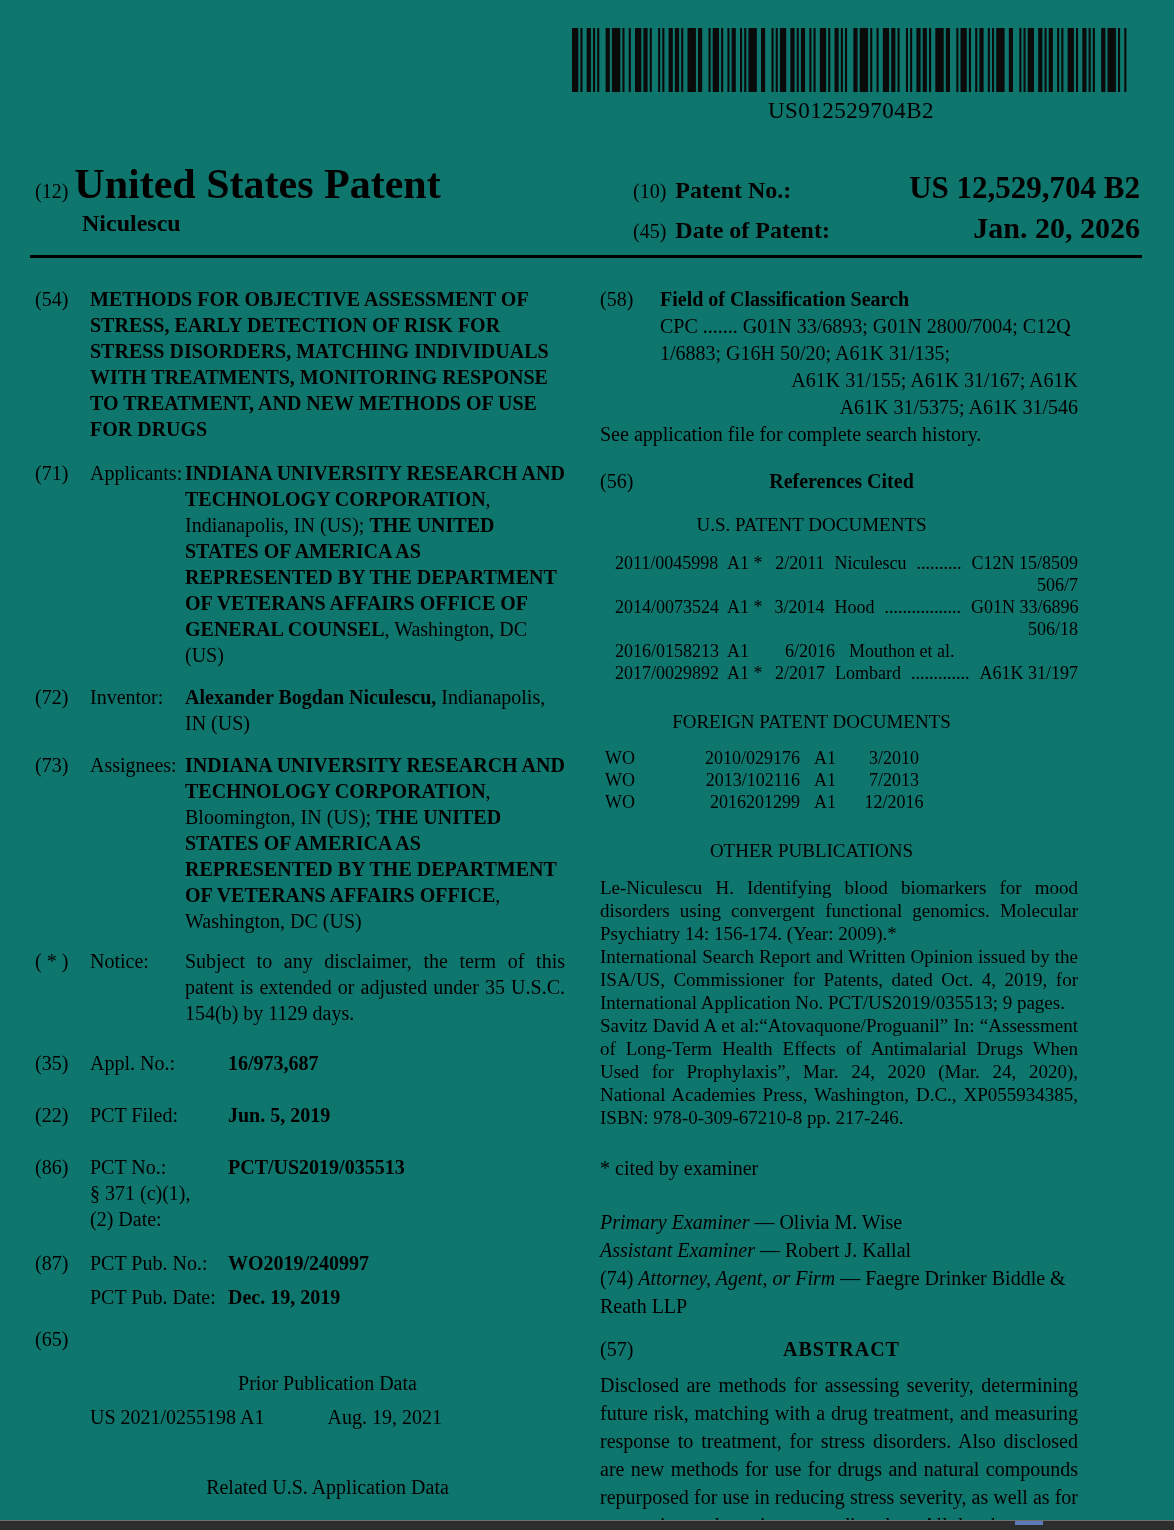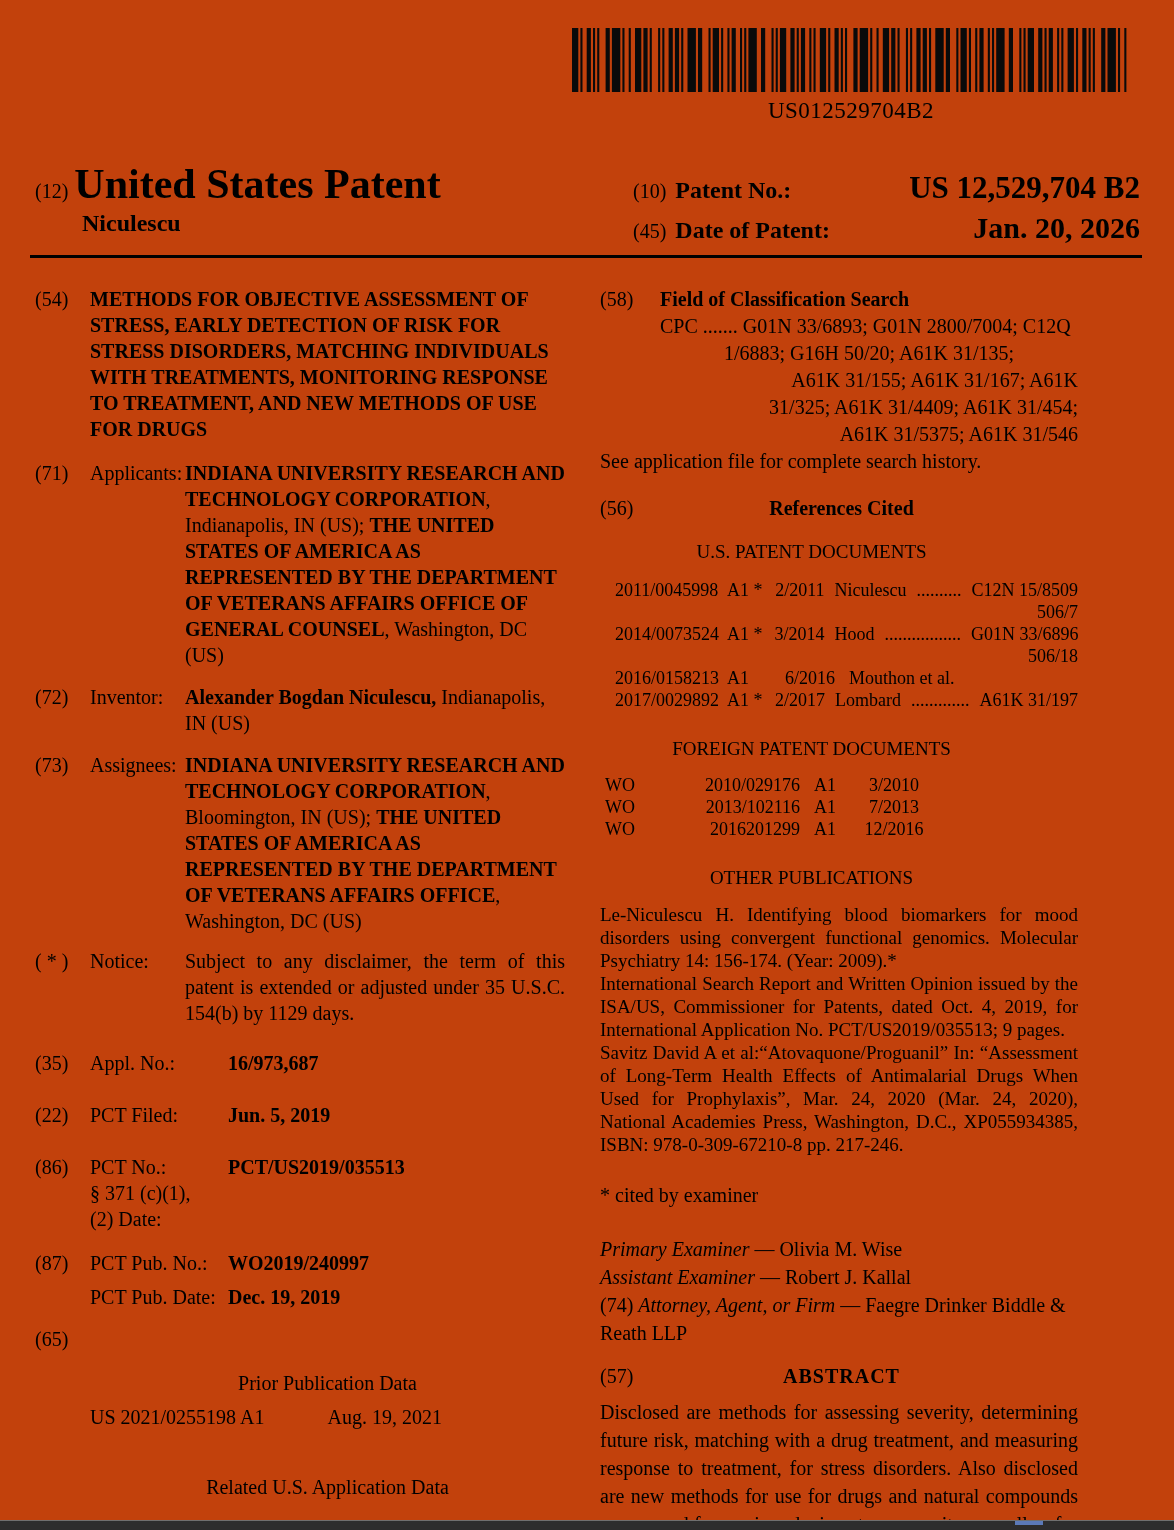--- a/index.html
+++ b/index.html
@@ -4,7 +4,7 @@
 <style>
   html,body { margin:0; padding:0; background:#fff; }
   .page {
-    position:relative; width:1174px; height:1530px; background:#c2410c;
+    position:relative; width:1174px; height:1530px; background:#0f766e;
     font-family:"Liberation Serif","DejaVu Serif",serif; color:#000;
     overflow:hidden;
   }

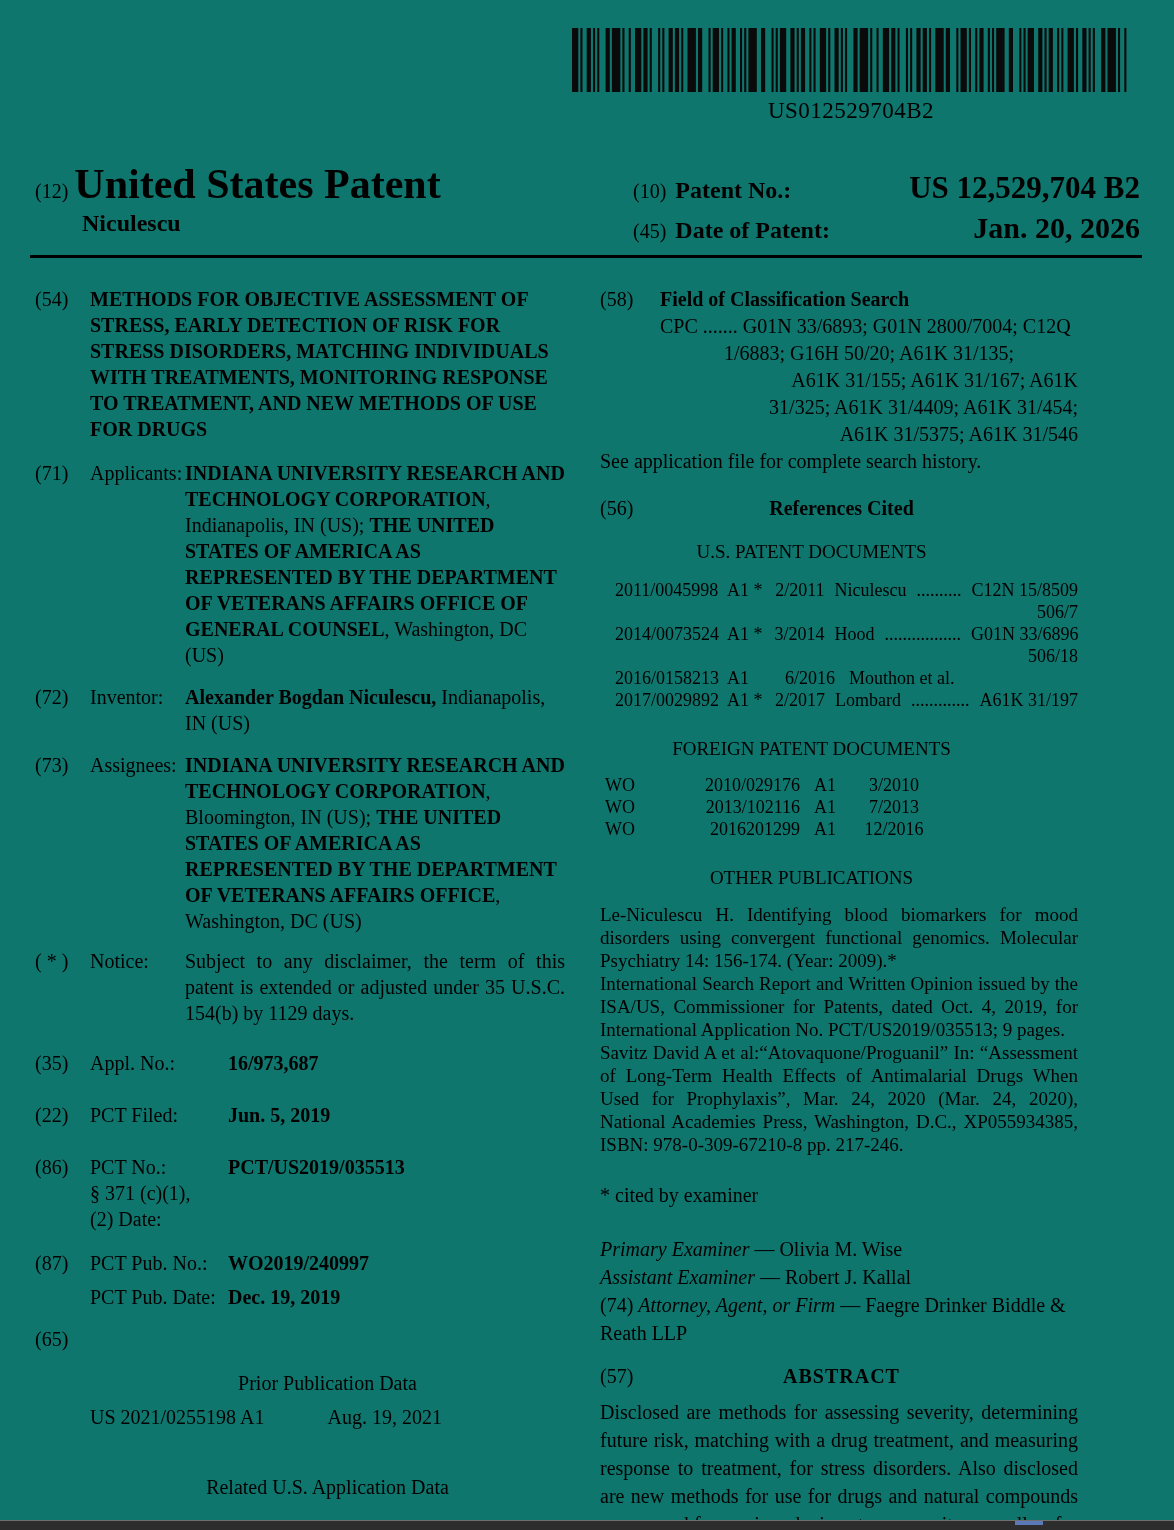--- a/index.html
+++ b/index.html
@@ -288,7 +288,7 @@
       <div>
         <div class="bold">Field of Classification Search</div>
         <div>CPC ....... G01N 33/6893; G01N 2800/7004; C12Q</div>
-        <div style="text-align:center">1/6883; G16H 50/20; A61K 31/135;</div>
+        <div style="text-align:left">1/6883; G16H 50/20; A61K 31/135;</div>
         <div style="text-align:right">A61K 31/155; A61K 31/167; A61K</div>
         <div style="text-align:right">31/325; A61K 31/4409; A61K 31/454;</div>
         <div style="text-align:right">A61K 31/5375; A61K 31/546</div>

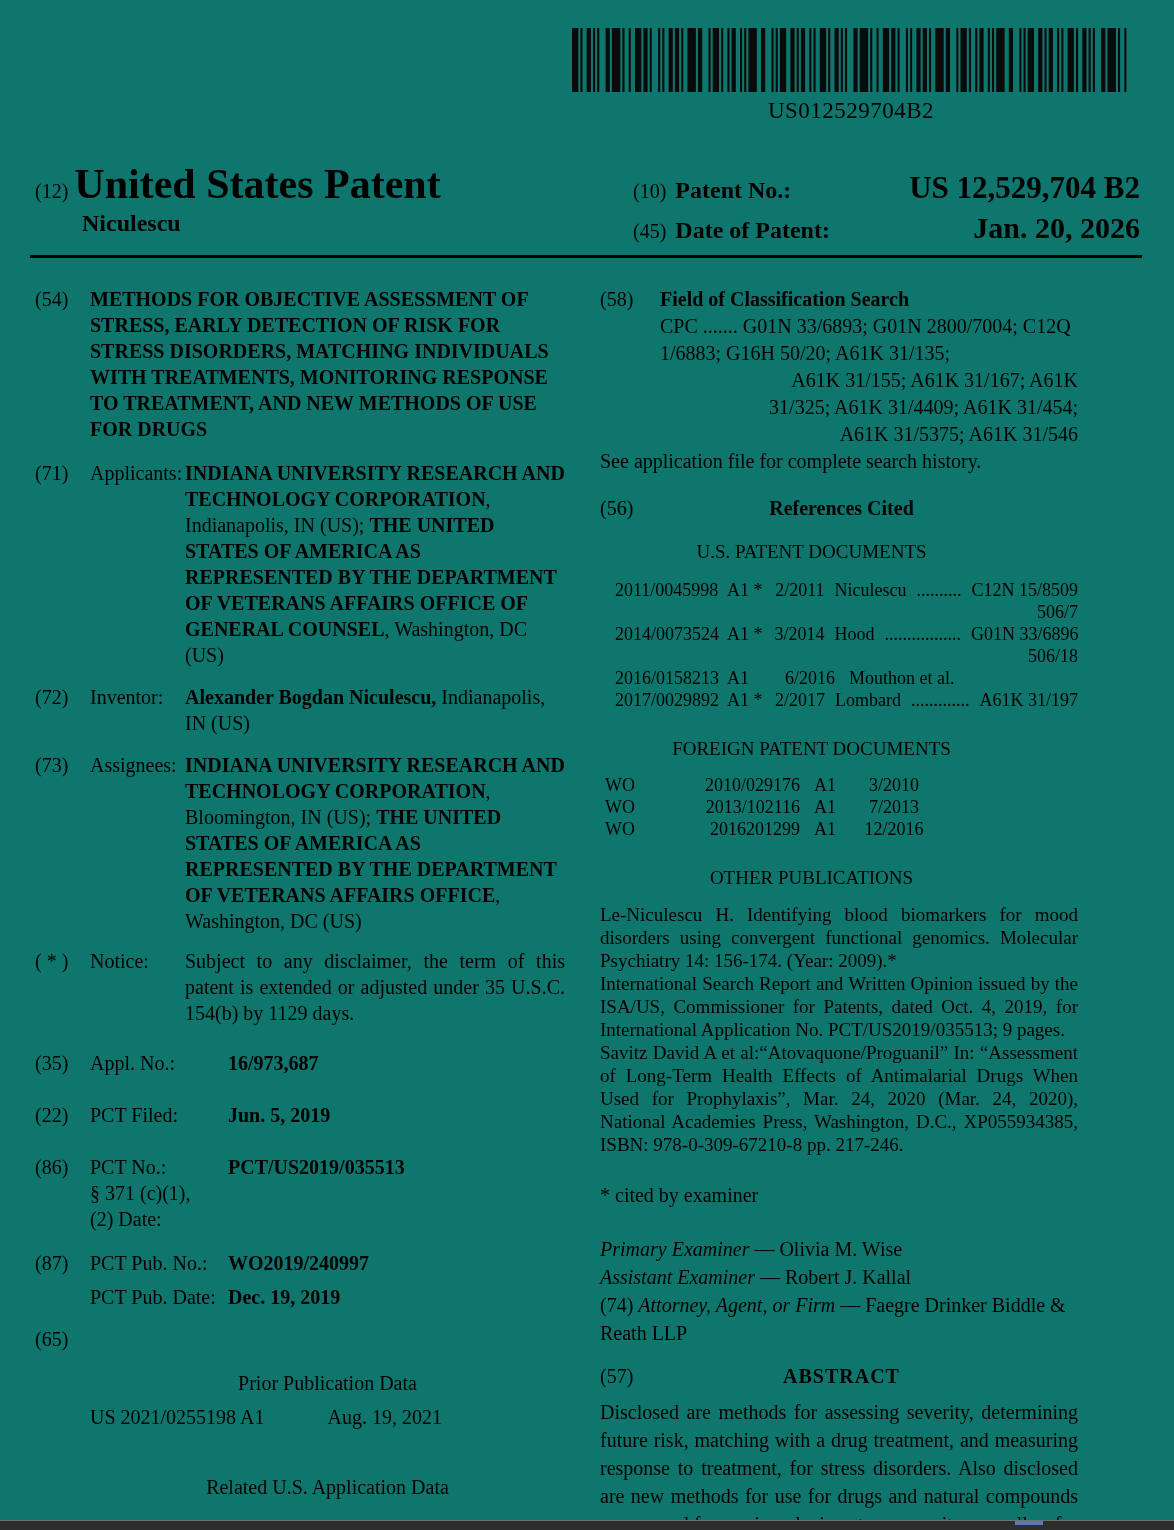--- a/index.html
+++ b/index.html
@@ -290,7 +290,6 @@
         <div>CPC ....... G01N 33/6893; G01N 2800/7004; C12Q</div>
         <div style="text-align:left">1/6883; G16H 50/20; A61K 31/135;</div>
         <div style="text-align:right">A61K 31/155; A61K 31/167; A61K</div>
-        <div style="text-align:right">31/325; A61K 31/4409; A61K 31/454;</div>
         <div style="text-align:right">A61K 31/5375; A61K 31/546</div>
       </div>
     </div>

